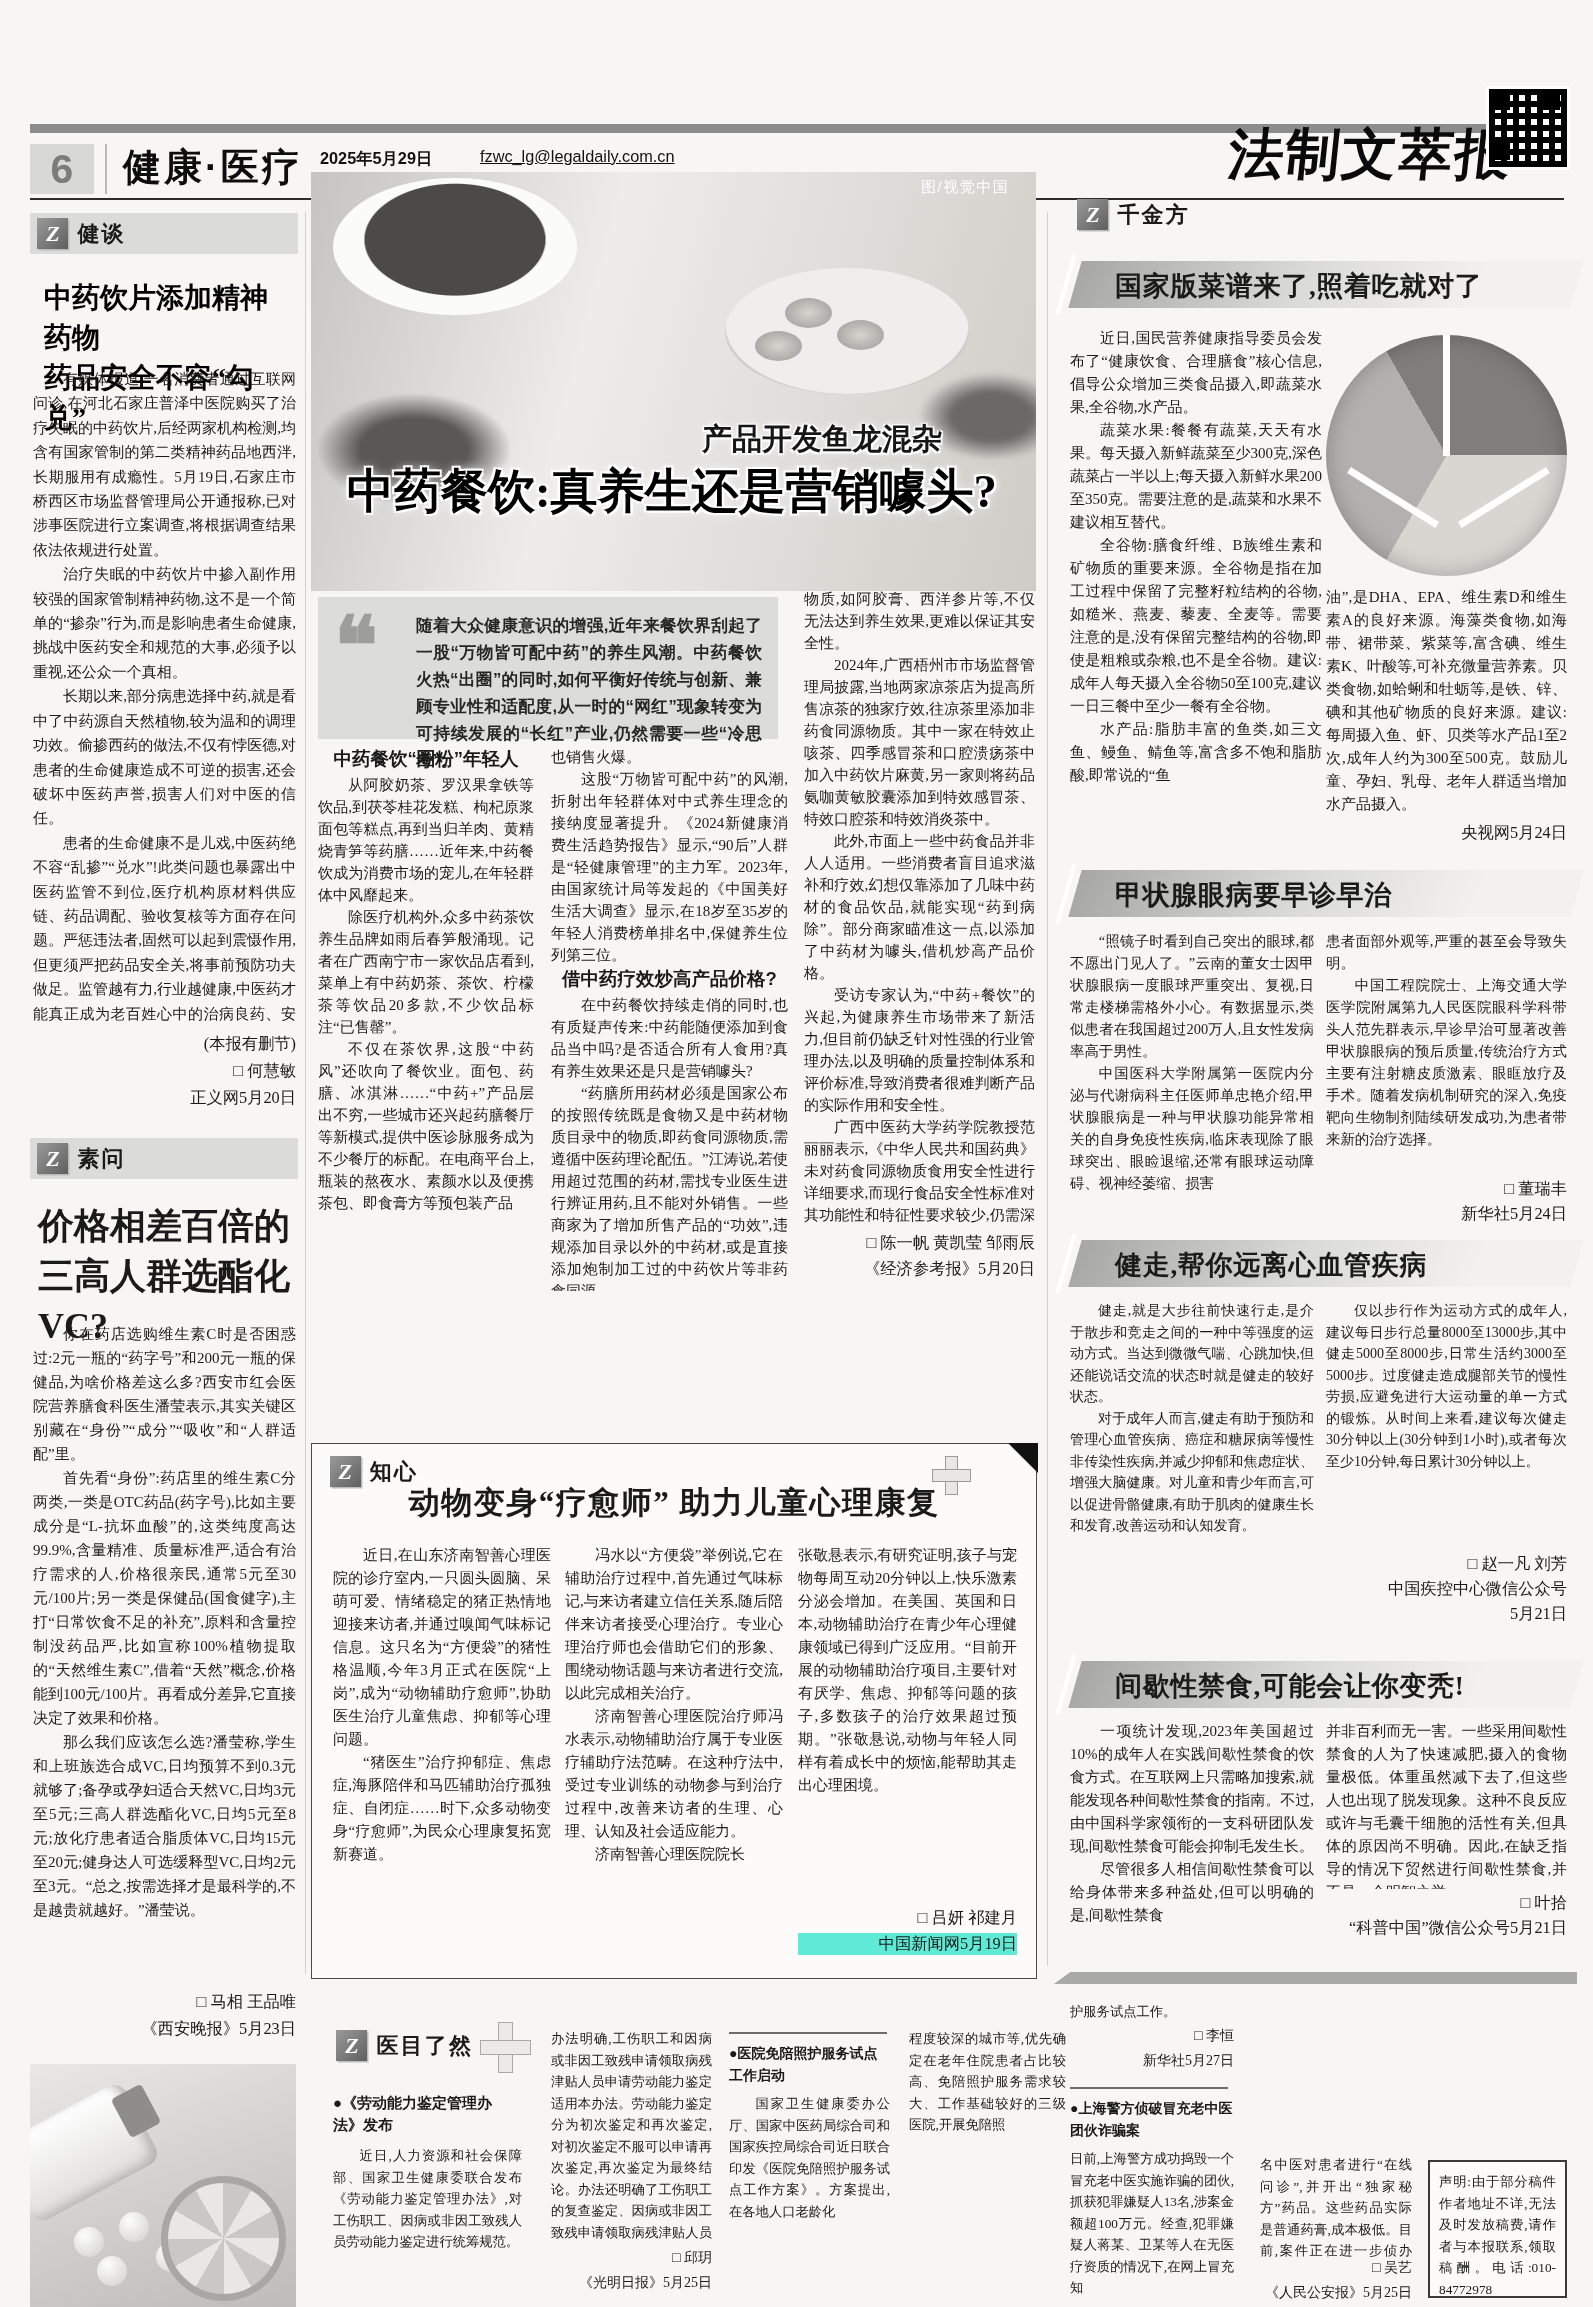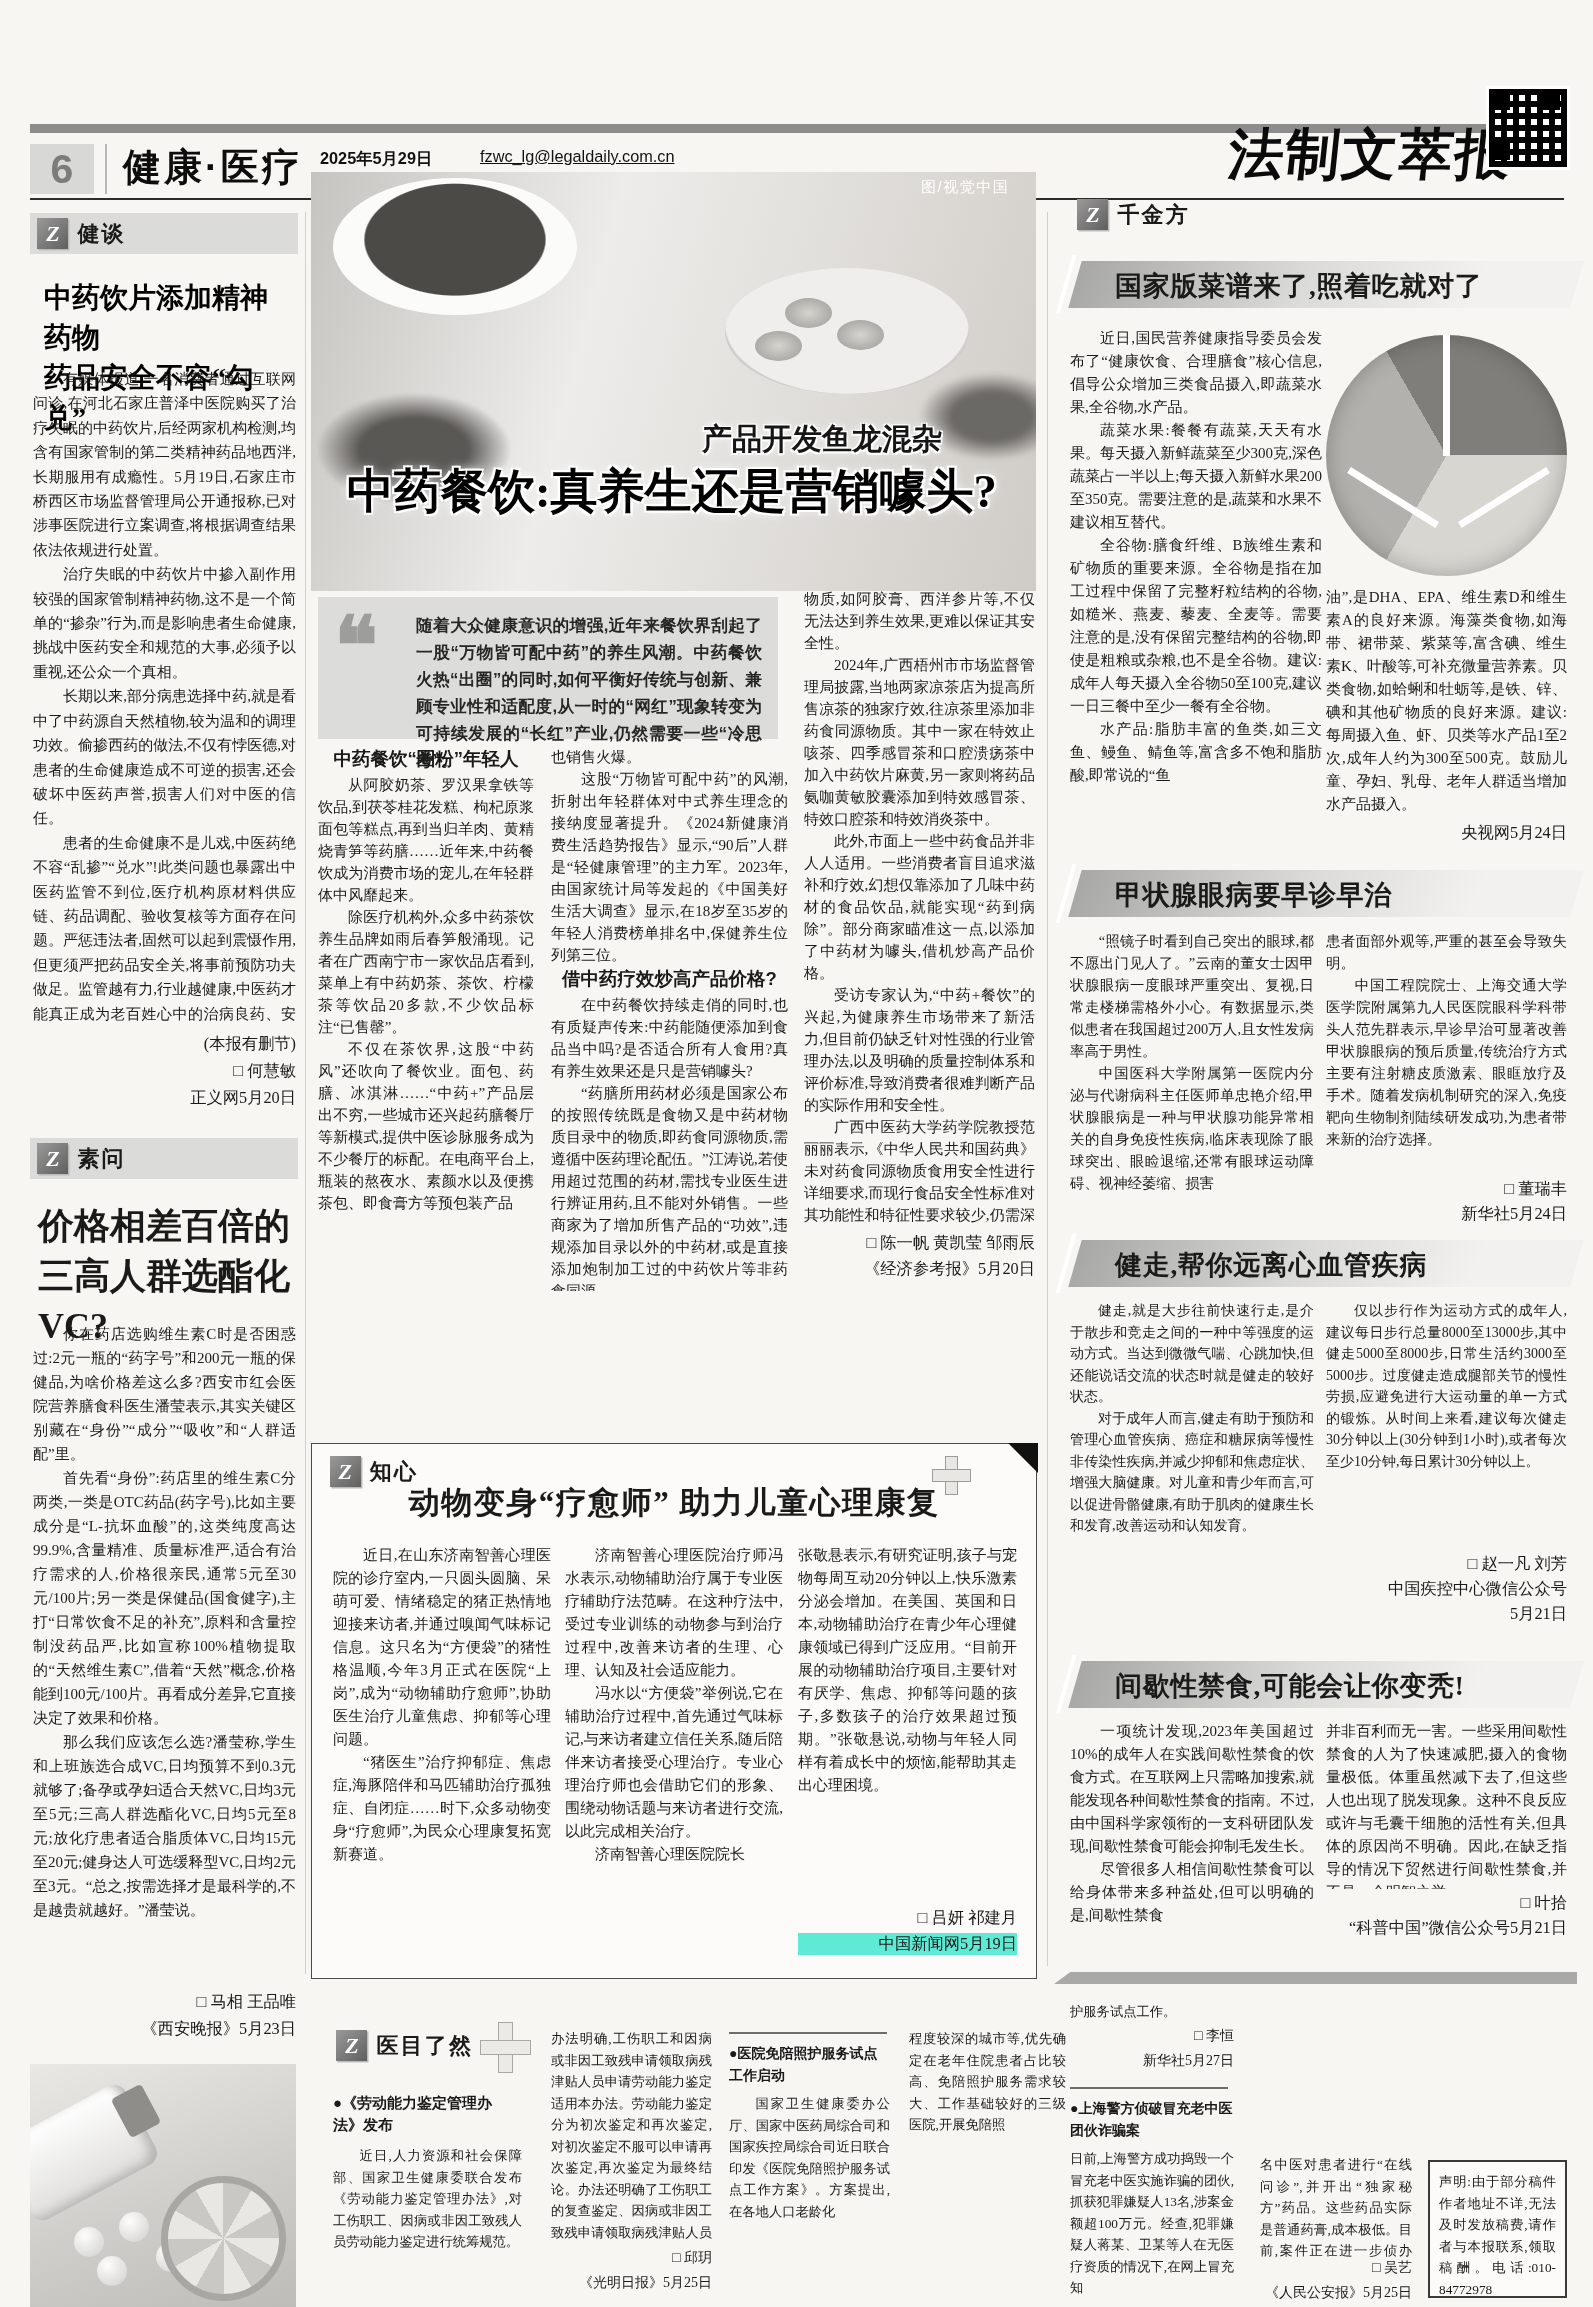--- a/index.html
+++ b/index.html
@@ -243,8 +243,8 @@
       <p>“猪医生”治疗抑郁症、焦虑症,海豚陪伴和马匹辅助治疗孤独症、自闭症……时下,众多动物变身“疗愈师”,为民众心理康复拓宽新赛道。</p>
     </div>
   <div class="abs z2 zcol just col clip">
+      <p>冯水以“方便袋”举例说,它在辅助治疗过程中,首先通过气味标记,与来访者建立信任关系,随后陪伴来访者接受心理治疗。专业心理治疗师也会借助它们的形象、围绕动物话题与来访者进行交流,以此完成相关治疗。</p>
       <p>济南智善心理医院治疗师冯水表示,动物辅助治疗属于专业医疗辅助疗法范畴。在这种疗法中,受过专业训练的动物参与到治疗过程中,改善来访者的生理、心理、认知及社会适应能力。</p>
-      <p>冯水以“方便袋”举例说,它在辅助治疗过程中,首先通过气味标记,与来访者建立信任关系,随后陪伴来访者接受心理治疗。专业心理治疗师也会借助它们的形象、围绕动物话题与来访者进行交流,以此完成相关治疗。</p>
       <p>济南智善心理医院院长</p>
     </div>
   <div class="abs z3 zcol just col cont clip">

